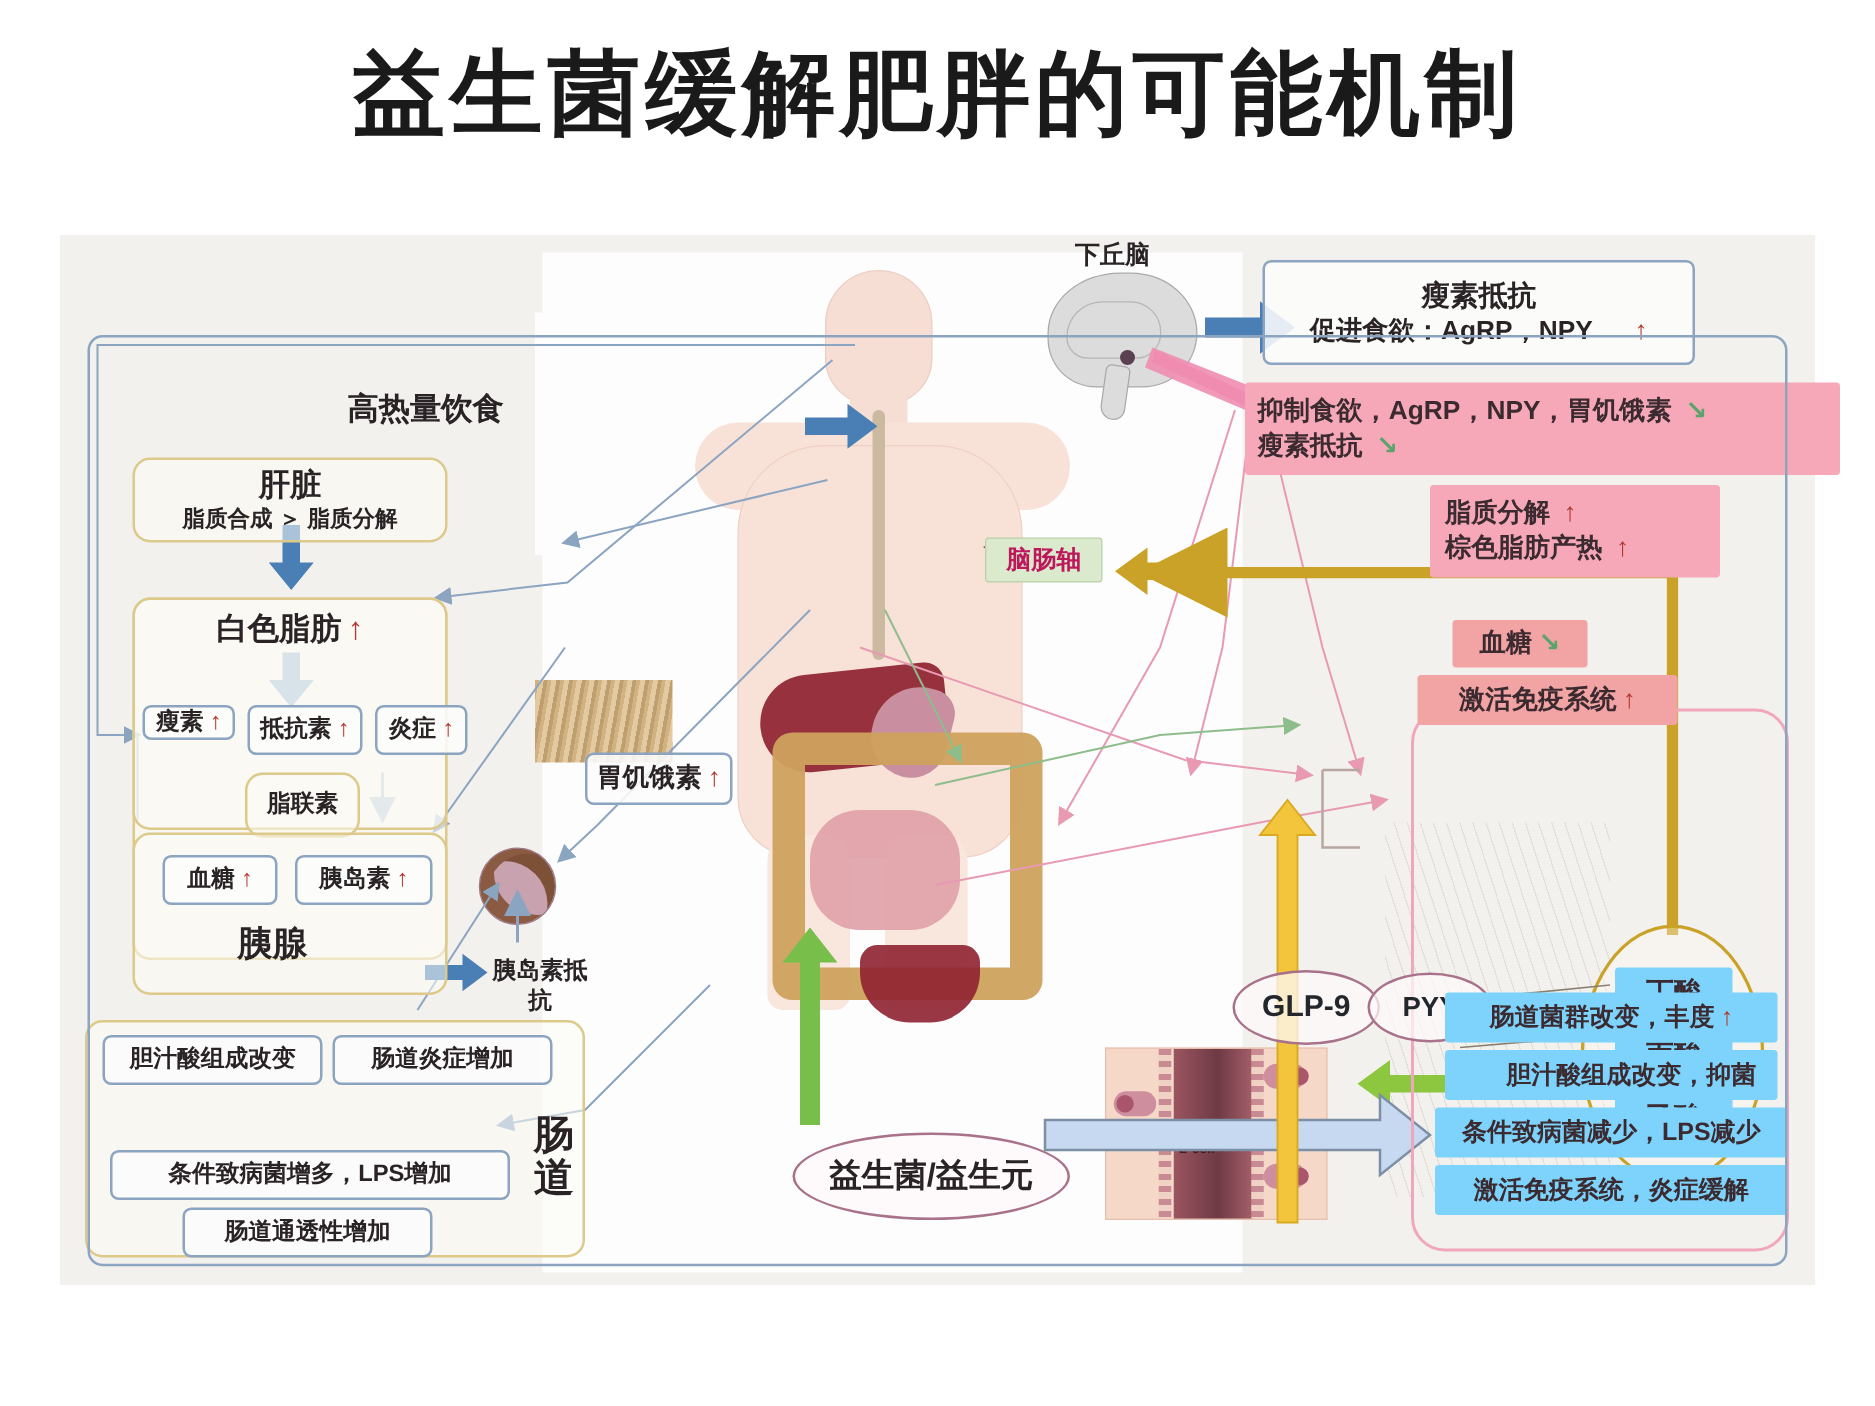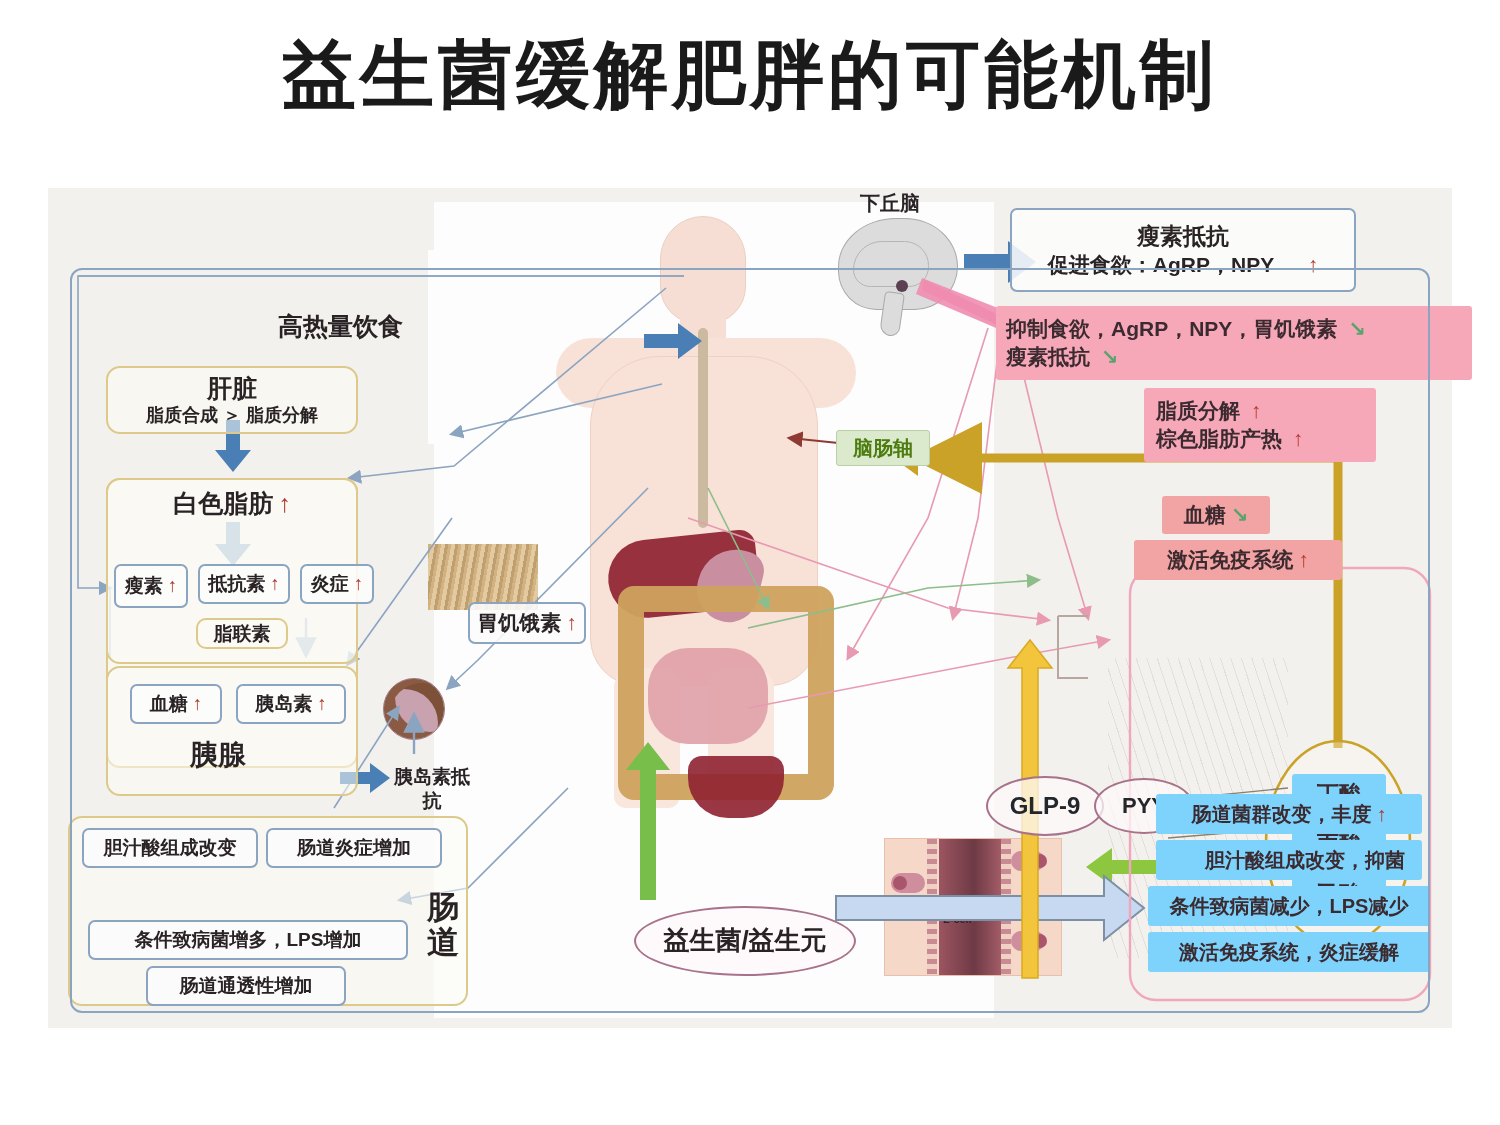--- a/index.html
+++ b/index.html
@@ -81,8 +81,7 @@
     background: #dbe9cd;
     border: 1px solid #b9cfa6;
     border-radius: 3px;
-    color: #4d7c0f;
-    margin-left: 48px;
+    color: #be185d;
   }
   .bx-oval {
     border: 2px solid #a8728a;

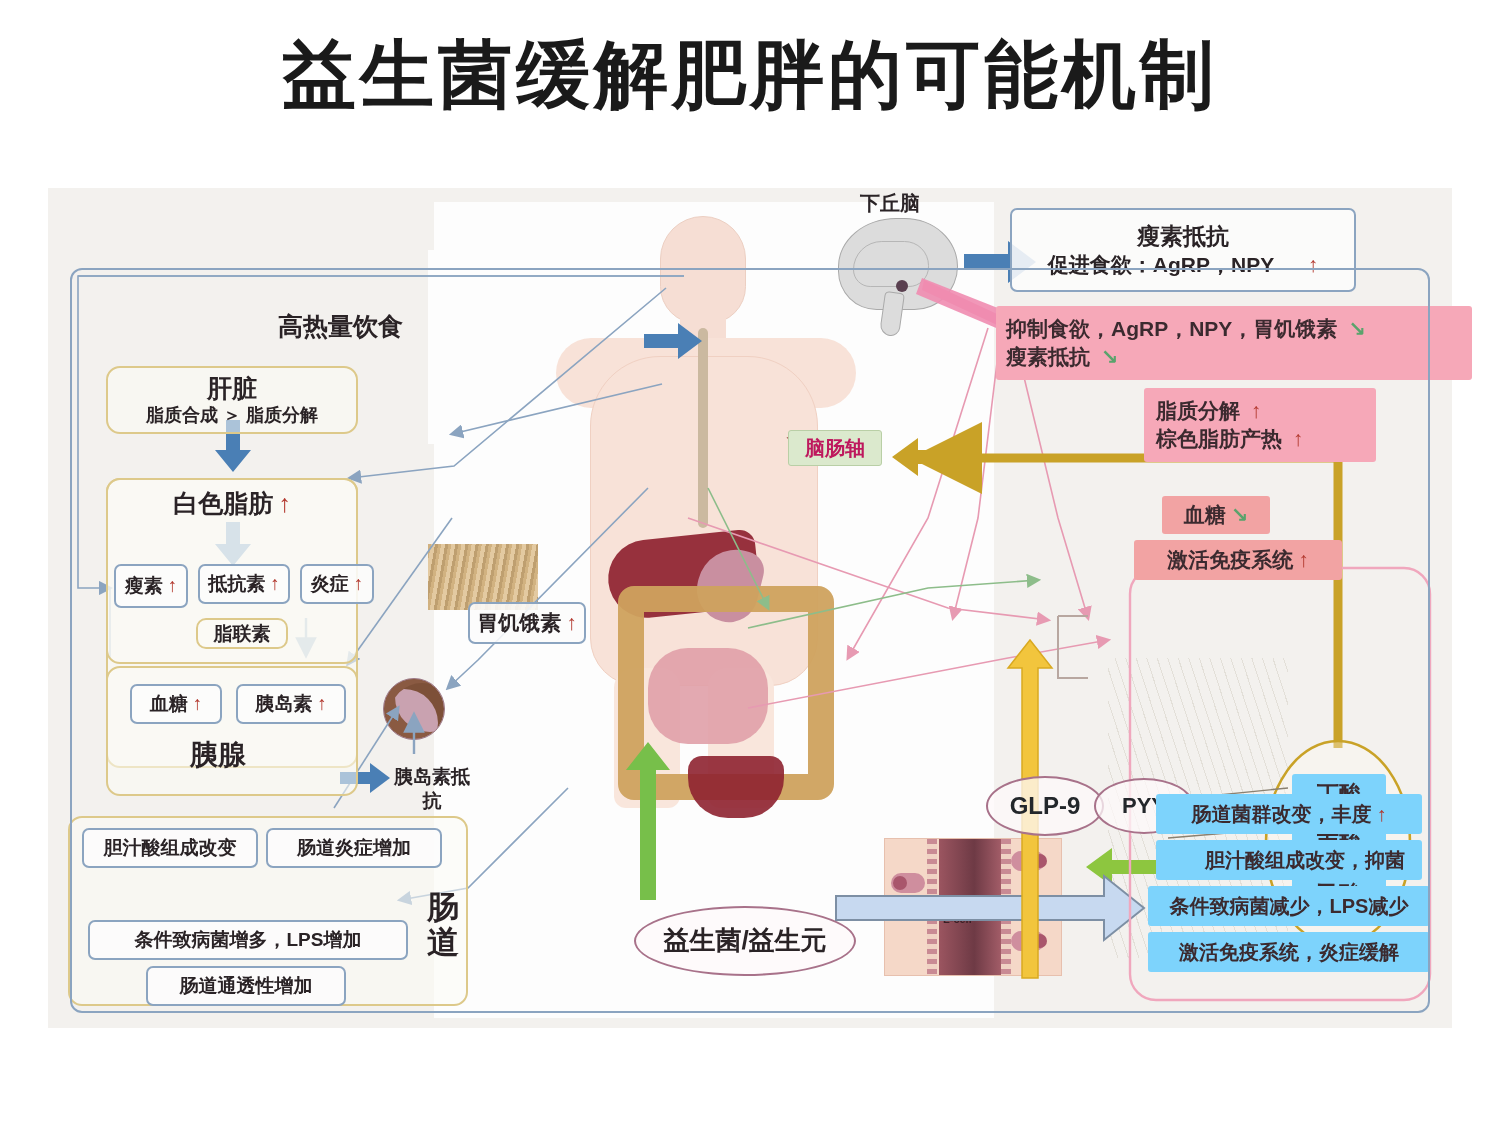--- a/index.html
+++ b/index.html
@@ -405,7 +405,7 @@
     <span class="arw up">↑</span>
   </div>
 
-  <div class="bx bx-blue" style="left:66px;top:376px;width:74px;height:44px;font-size:19px;">
+  <div class="bx bx-blue" style="left:66px;top:376px;width:74px;height:28px;font-size:19px;">
     <span>瘦素</span>
     <span class="arw up">↑</span>
   </div>

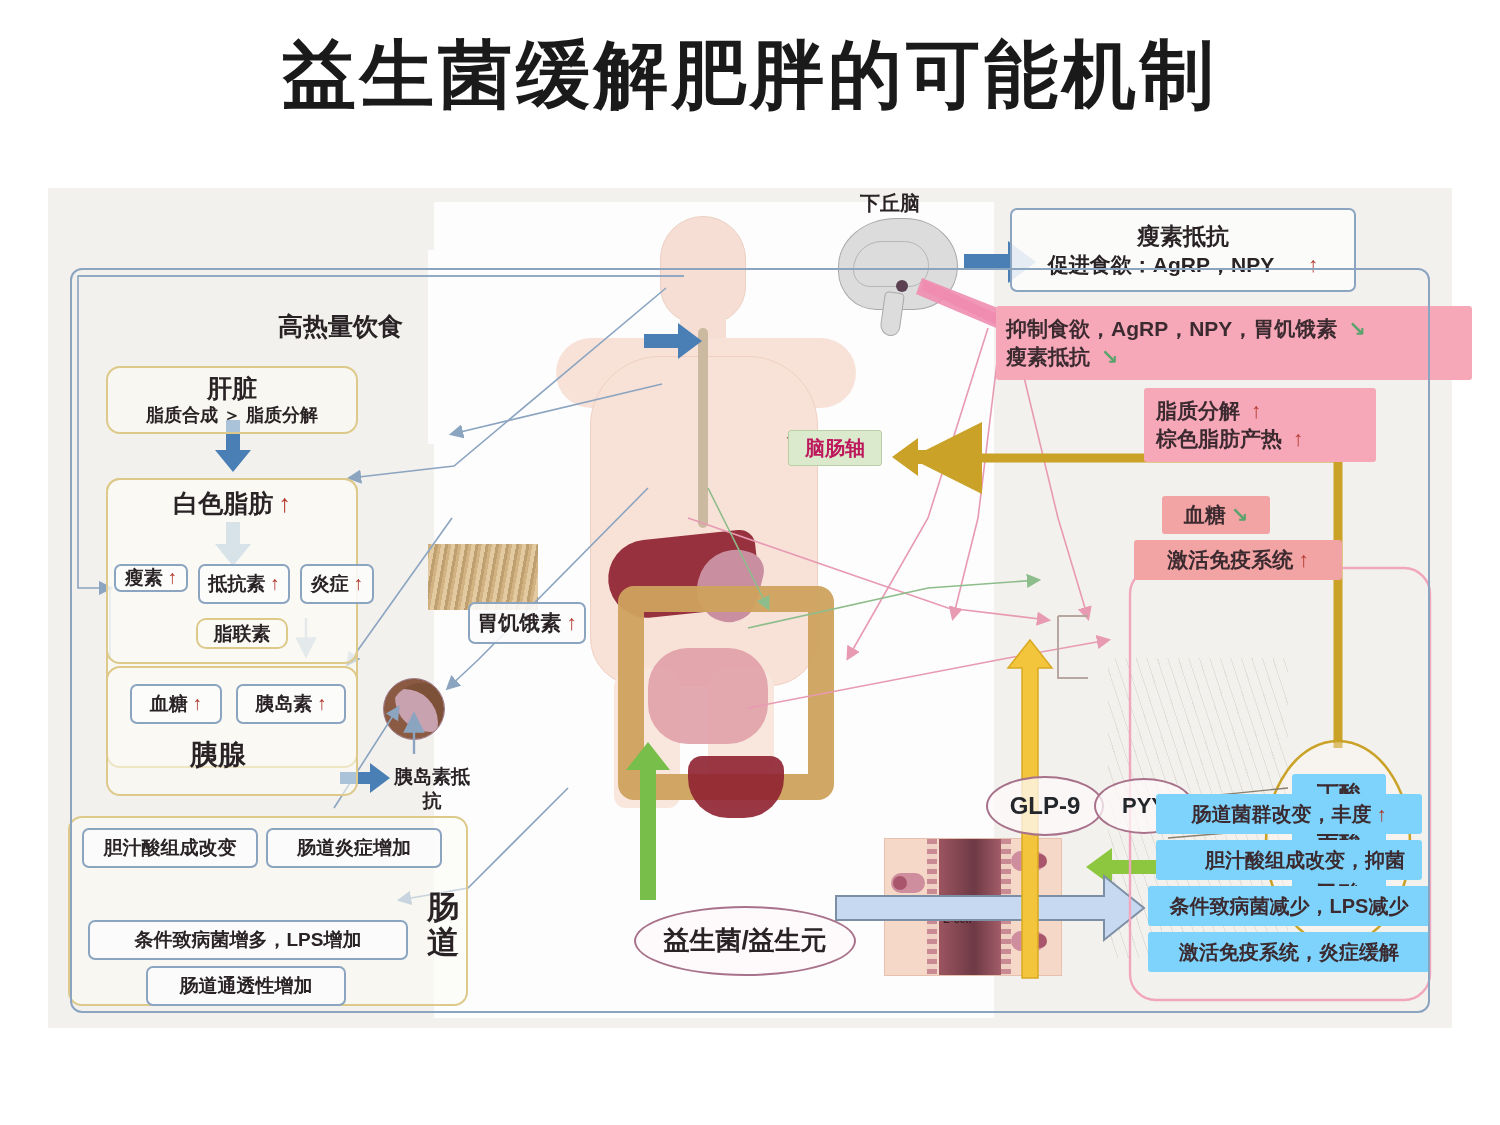--- a/index.html
+++ b/index.html
@@ -417,7 +417,7 @@
     <span>炎症</span>
     <span class="arw up">↑</span>
   </div>
-  <div class="bx bx-gold" style="left:148px;top:430px;width:92px;height:31px;font-size:19px;border-radius:10px;">
+  <div class="bx bx-gold" style="left:148px;top:430px;width:92px;height:52px;font-size:19px;">
     <span>脂联素</span>
   </div>
 

